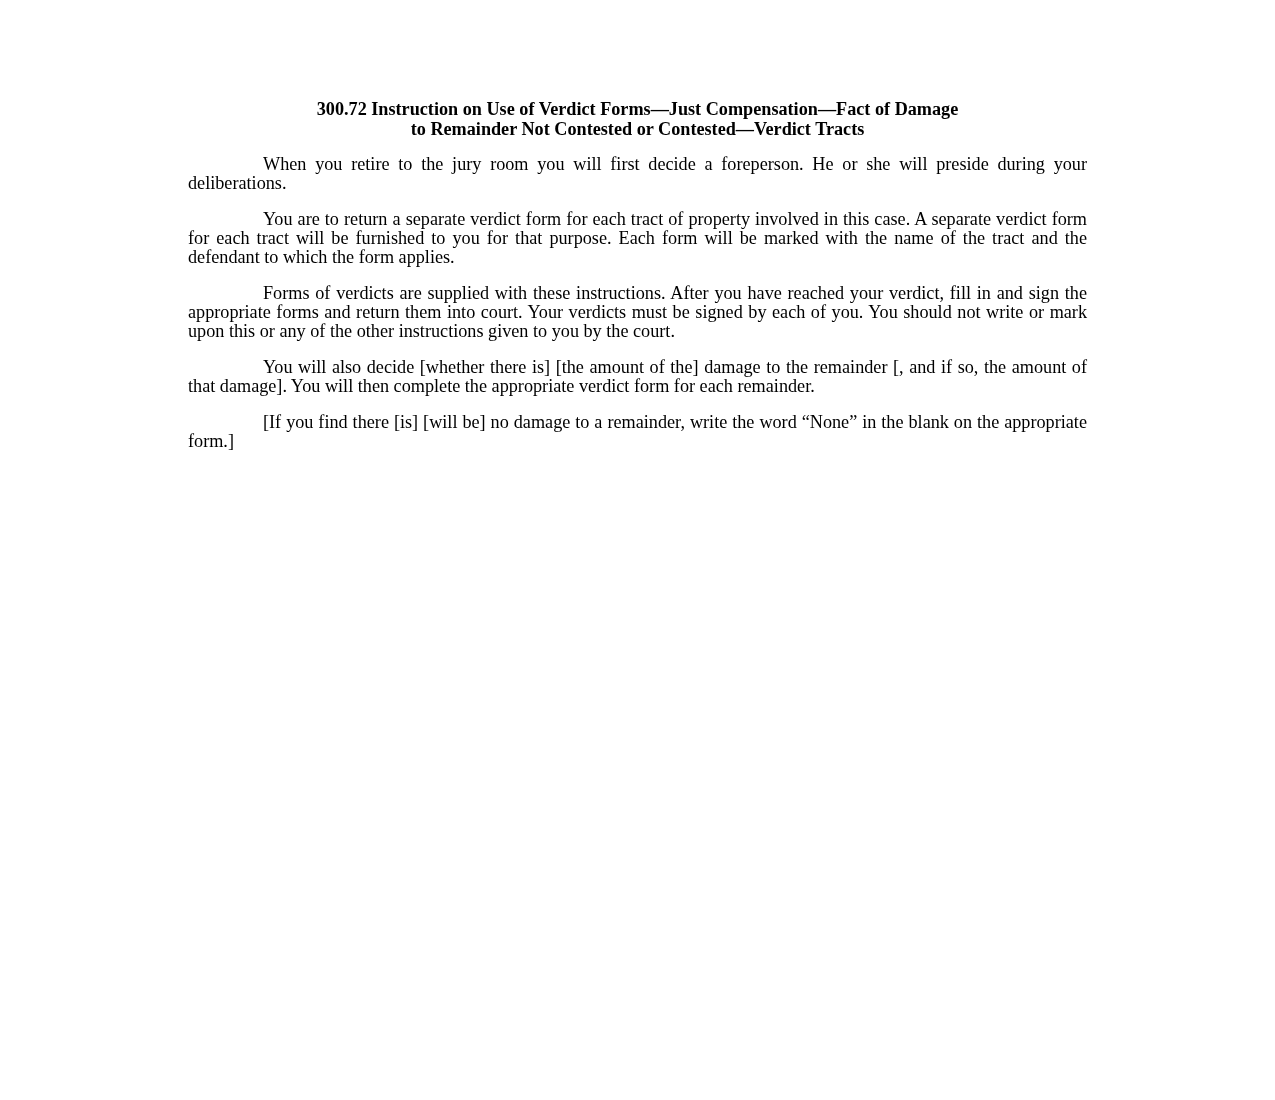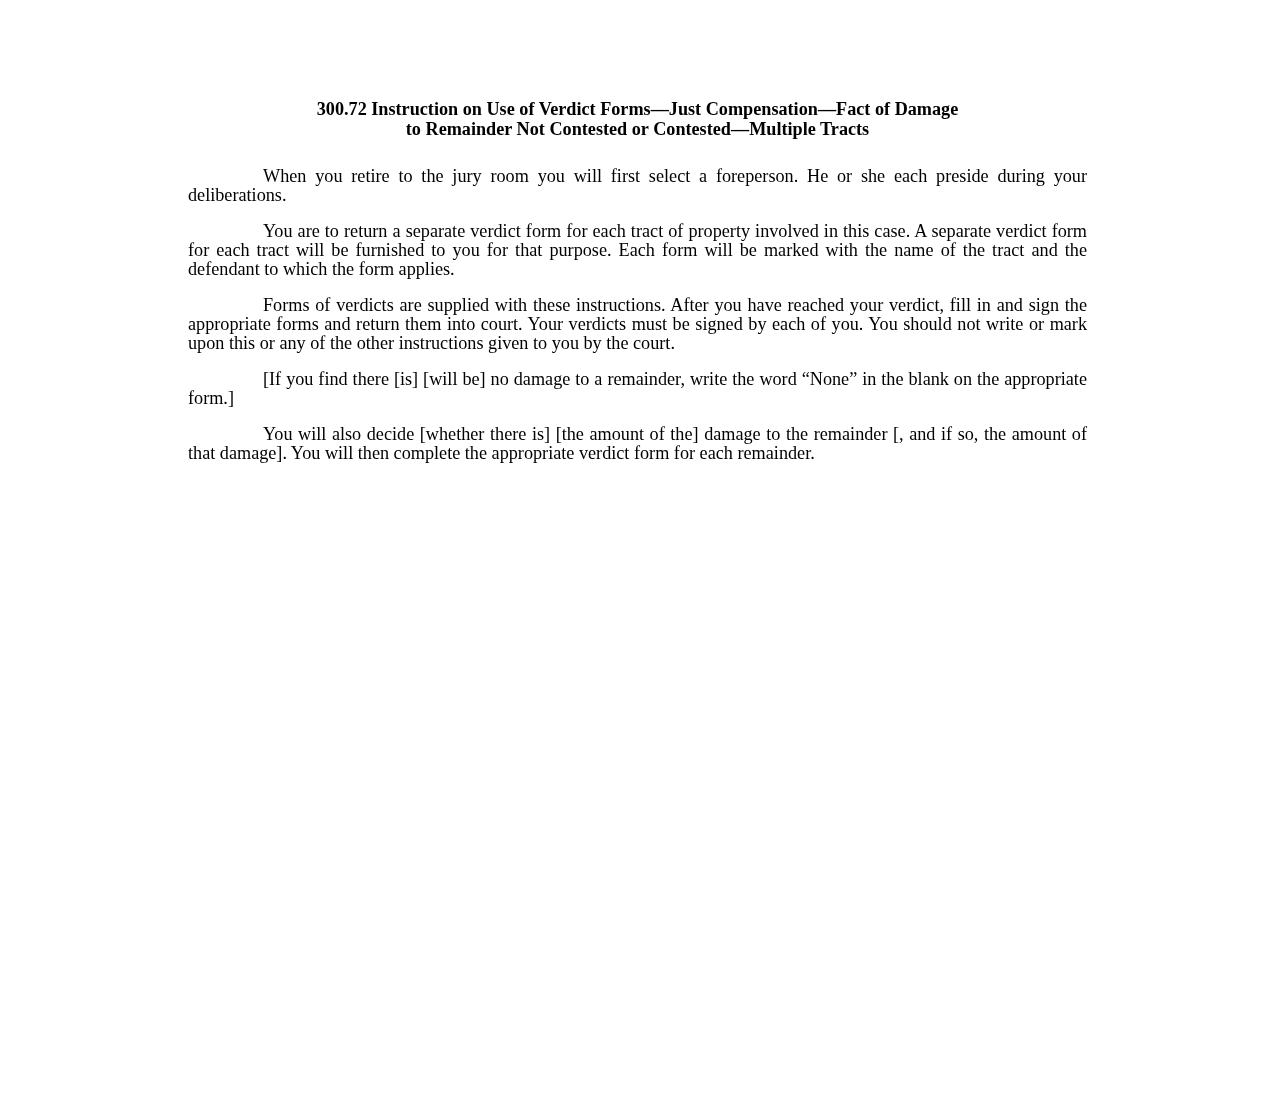--- a/index.html
+++ b/index.html
@@ -11,7 +11,7 @@
   }
   .title {
     font-weight: bold; text-align: center; font-size: 18.2px; line-height: 19.5px;
-    margin: 0 0 28px 0;
+    margin: 0 0 16px 0;
   }
   .title span { display: block; }
   .para {

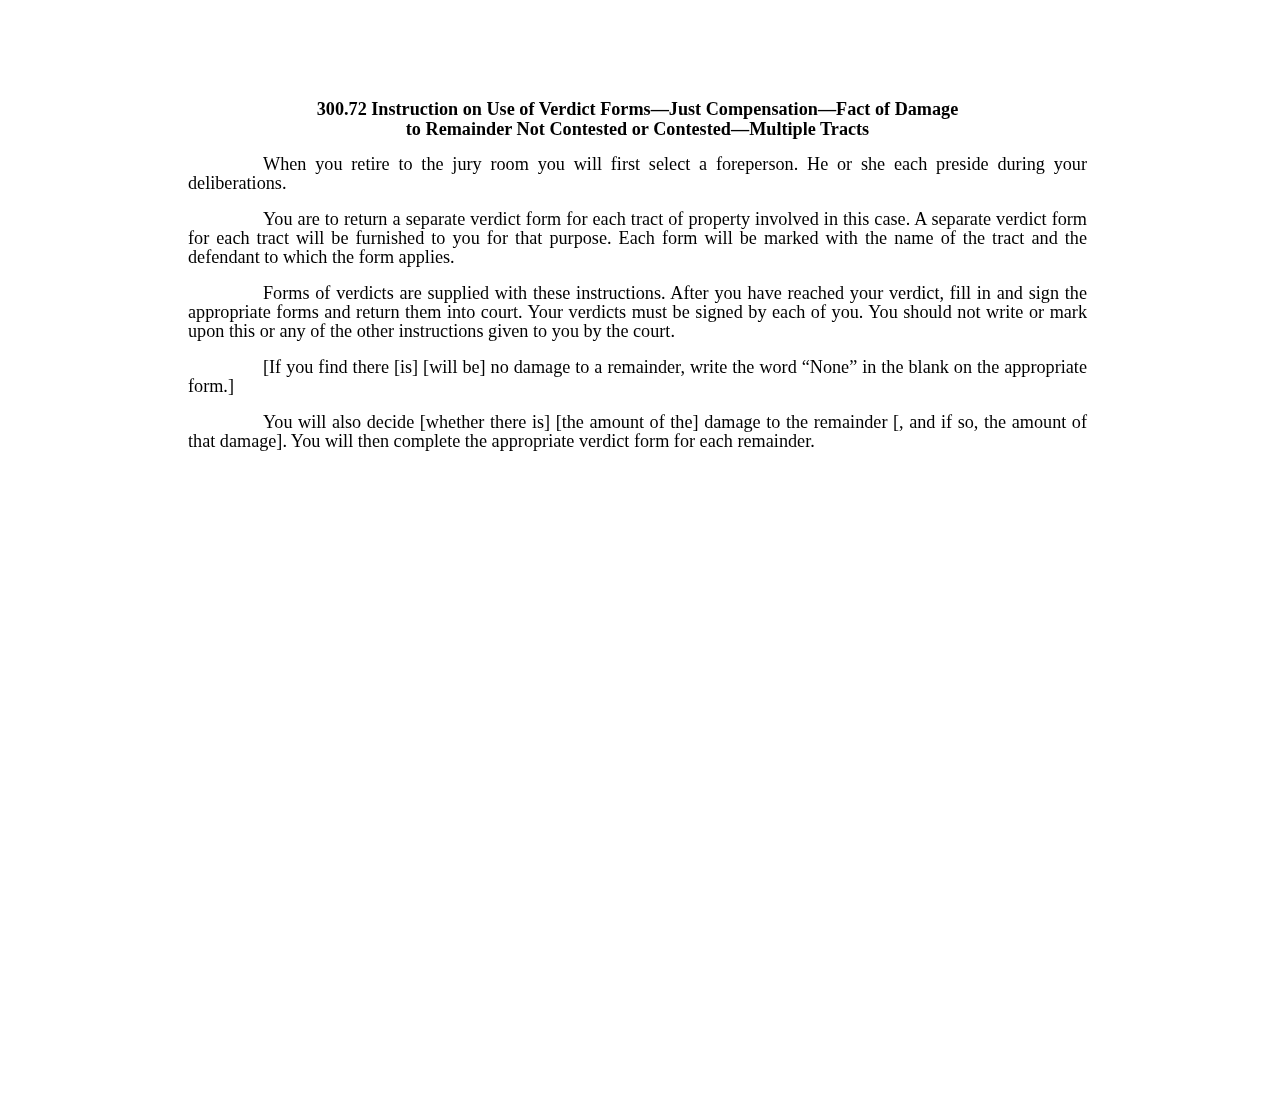--- a/index.html
+++ b/index.html
@@ -24,7 +24,7 @@
 <div class="page">
   <div class="title">
     <span>300.72 Instruction on Use of Verdict Forms—Just Compensation—Fact of Damage</span>
-    <span>to Remainder Not Contested or Contested—Multiple Tracts</span>
+    <span>to Remainder Not Contested or Contested—Verdict Tracts</span>
   </div>
   <p class="para">When you retire to the jury room you will first select a foreperson. He or she each preside during your deliberations.</p>
   <p class="para">You are to return a separate verdict form for each tract of property involved in this case. A separate verdict form for each tract will be furnished to you for that purpose. Each form will be marked with the name of the tract and the defendant to which the form applies.</p>

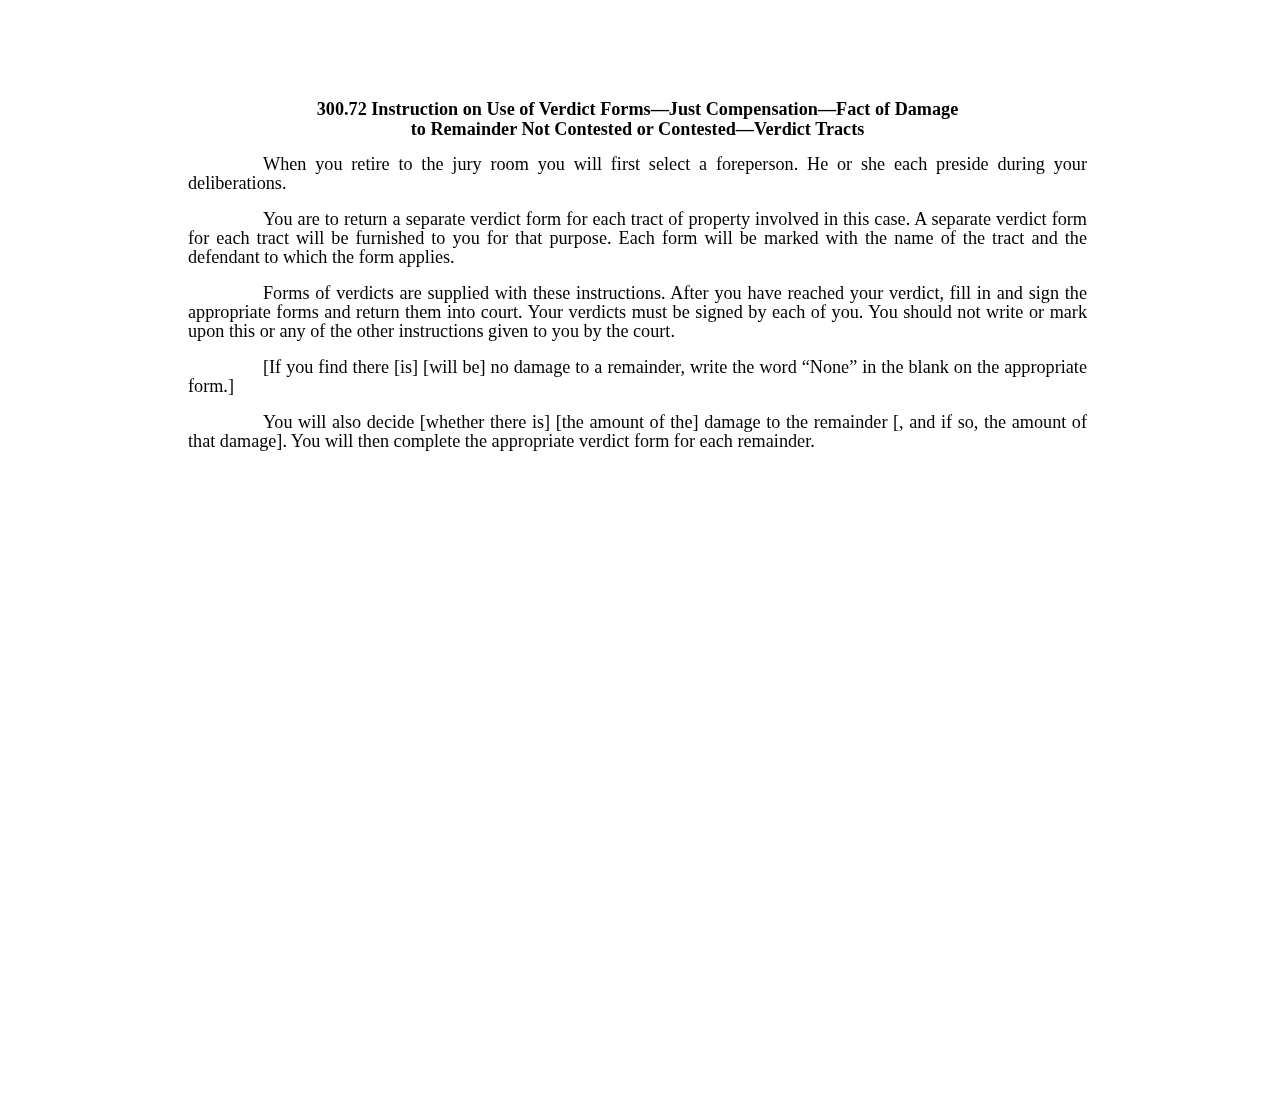--- a/index.html
+++ b/index.html
@@ -26,7 +26,7 @@
     <span>300.72 Instruction on Use of Verdict Forms—Just Compensation—Fact of Damage</span>
     <span>to Remainder Not Contested or Contested—Verdict Tracts</span>
   </div>
-  <p class="para">When you retire to the jury room you will first select a foreperson. He or she each preside during your deliberations.</p>
+  <p class="para">When you retire to the jury room you will first decide a foreperson. He or she will preside during your deliberations.</p>
   <p class="para">You are to return a separate verdict form for each tract of property involved in this case. A separate verdict form for each tract will be furnished to you for that purpose. Each form will be marked with the name of the tract and the defendant to which the form applies.</p>
   <p class="para">Forms of verdicts are supplied with these instructions. After you have reached your verdict, fill in and sign the appropriate forms and return them into court. Your verdicts must be signed by each of you. You should not write or mark upon this or any of the other instructions given to you by the court.</p>
   <p class="para">[If you find there [is] [will be] no damage to a remainder, write the word “None” in the blank on the appropriate form.]</p>

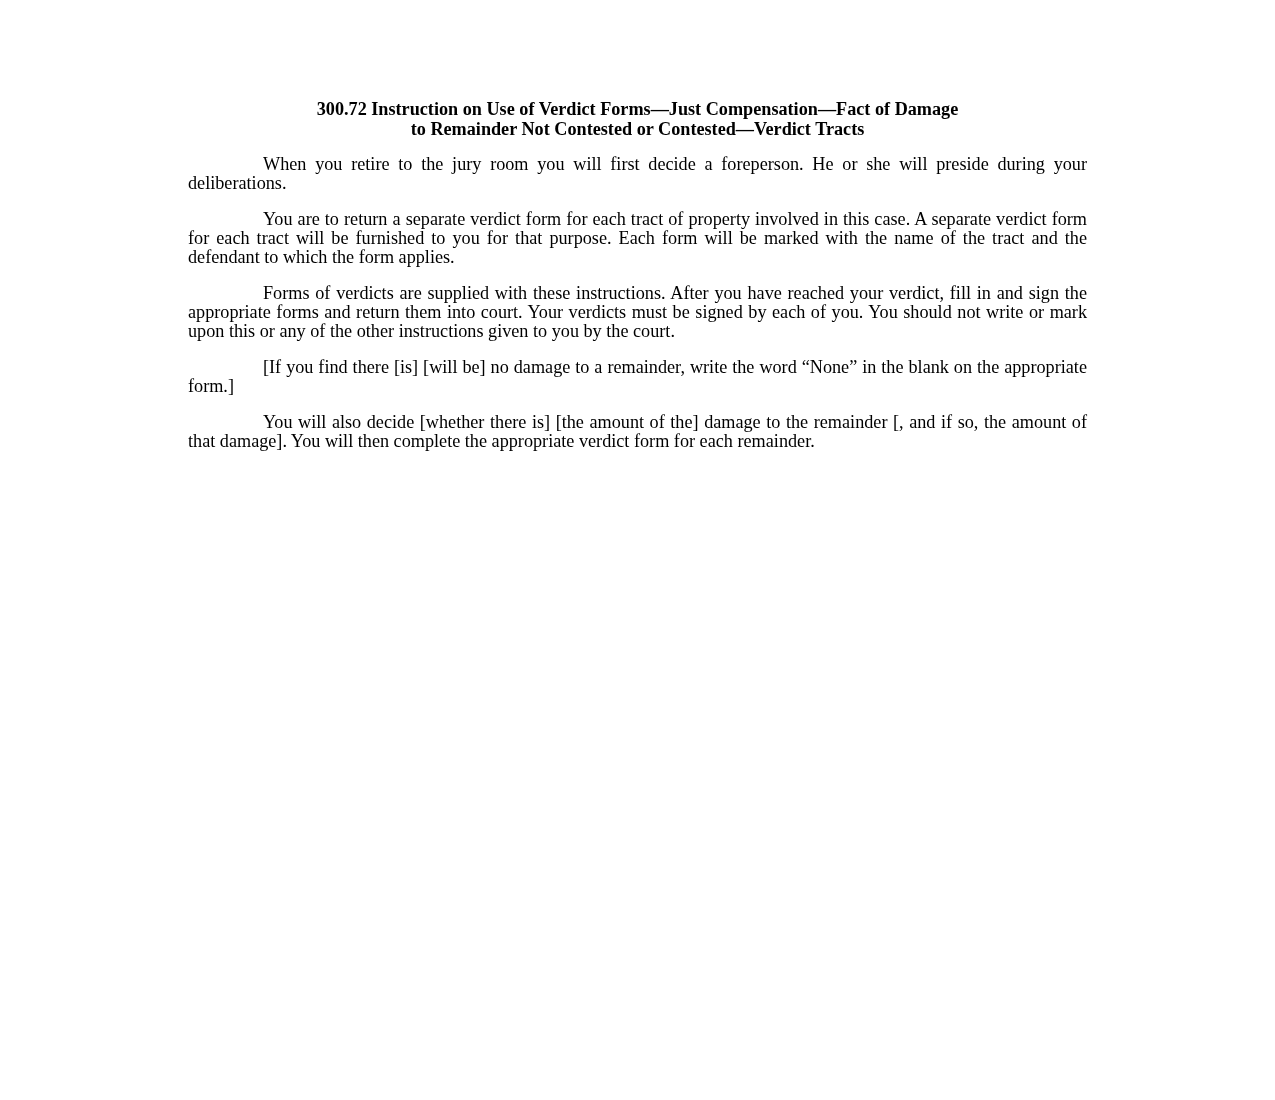--- a/index.html
+++ b/index.html
@@ -29,8 +29,8 @@
   <p class="para">When you retire to the jury room you will first decide a foreperson. He or she will preside during your deliberations.</p>
   <p class="para">You are to return a separate verdict form for each tract of property involved in this case. A separate verdict form for each tract will be furnished to you for that purpose. Each form will be marked with the name of the tract and the defendant to which the form applies.</p>
   <p class="para">Forms of verdicts are supplied with these instructions. After you have reached your verdict, fill in and sign the appropriate forms and return them into court. Your verdicts must be signed by each of you. You should not write or mark upon this or any of the other instructions given to you by the court.</p>
+  <p class="para">You will also decide [whether there is] [the amount of the] damage to the remainder [, and if so, the amount of that damage]. You will then complete the appropriate verdict form for each remainder.</p>
   <p class="para">[If you find there [is] [will be] no damage to a remainder, write the word “None” in the blank on the appropriate form.]</p>
-  <p class="para">You will also decide [whether there is] [the amount of the] damage to the remainder [, and if so, the amount of that damage]. You will then complete the appropriate verdict form for each remainder.</p>
 </div>
 
 </body></html>

